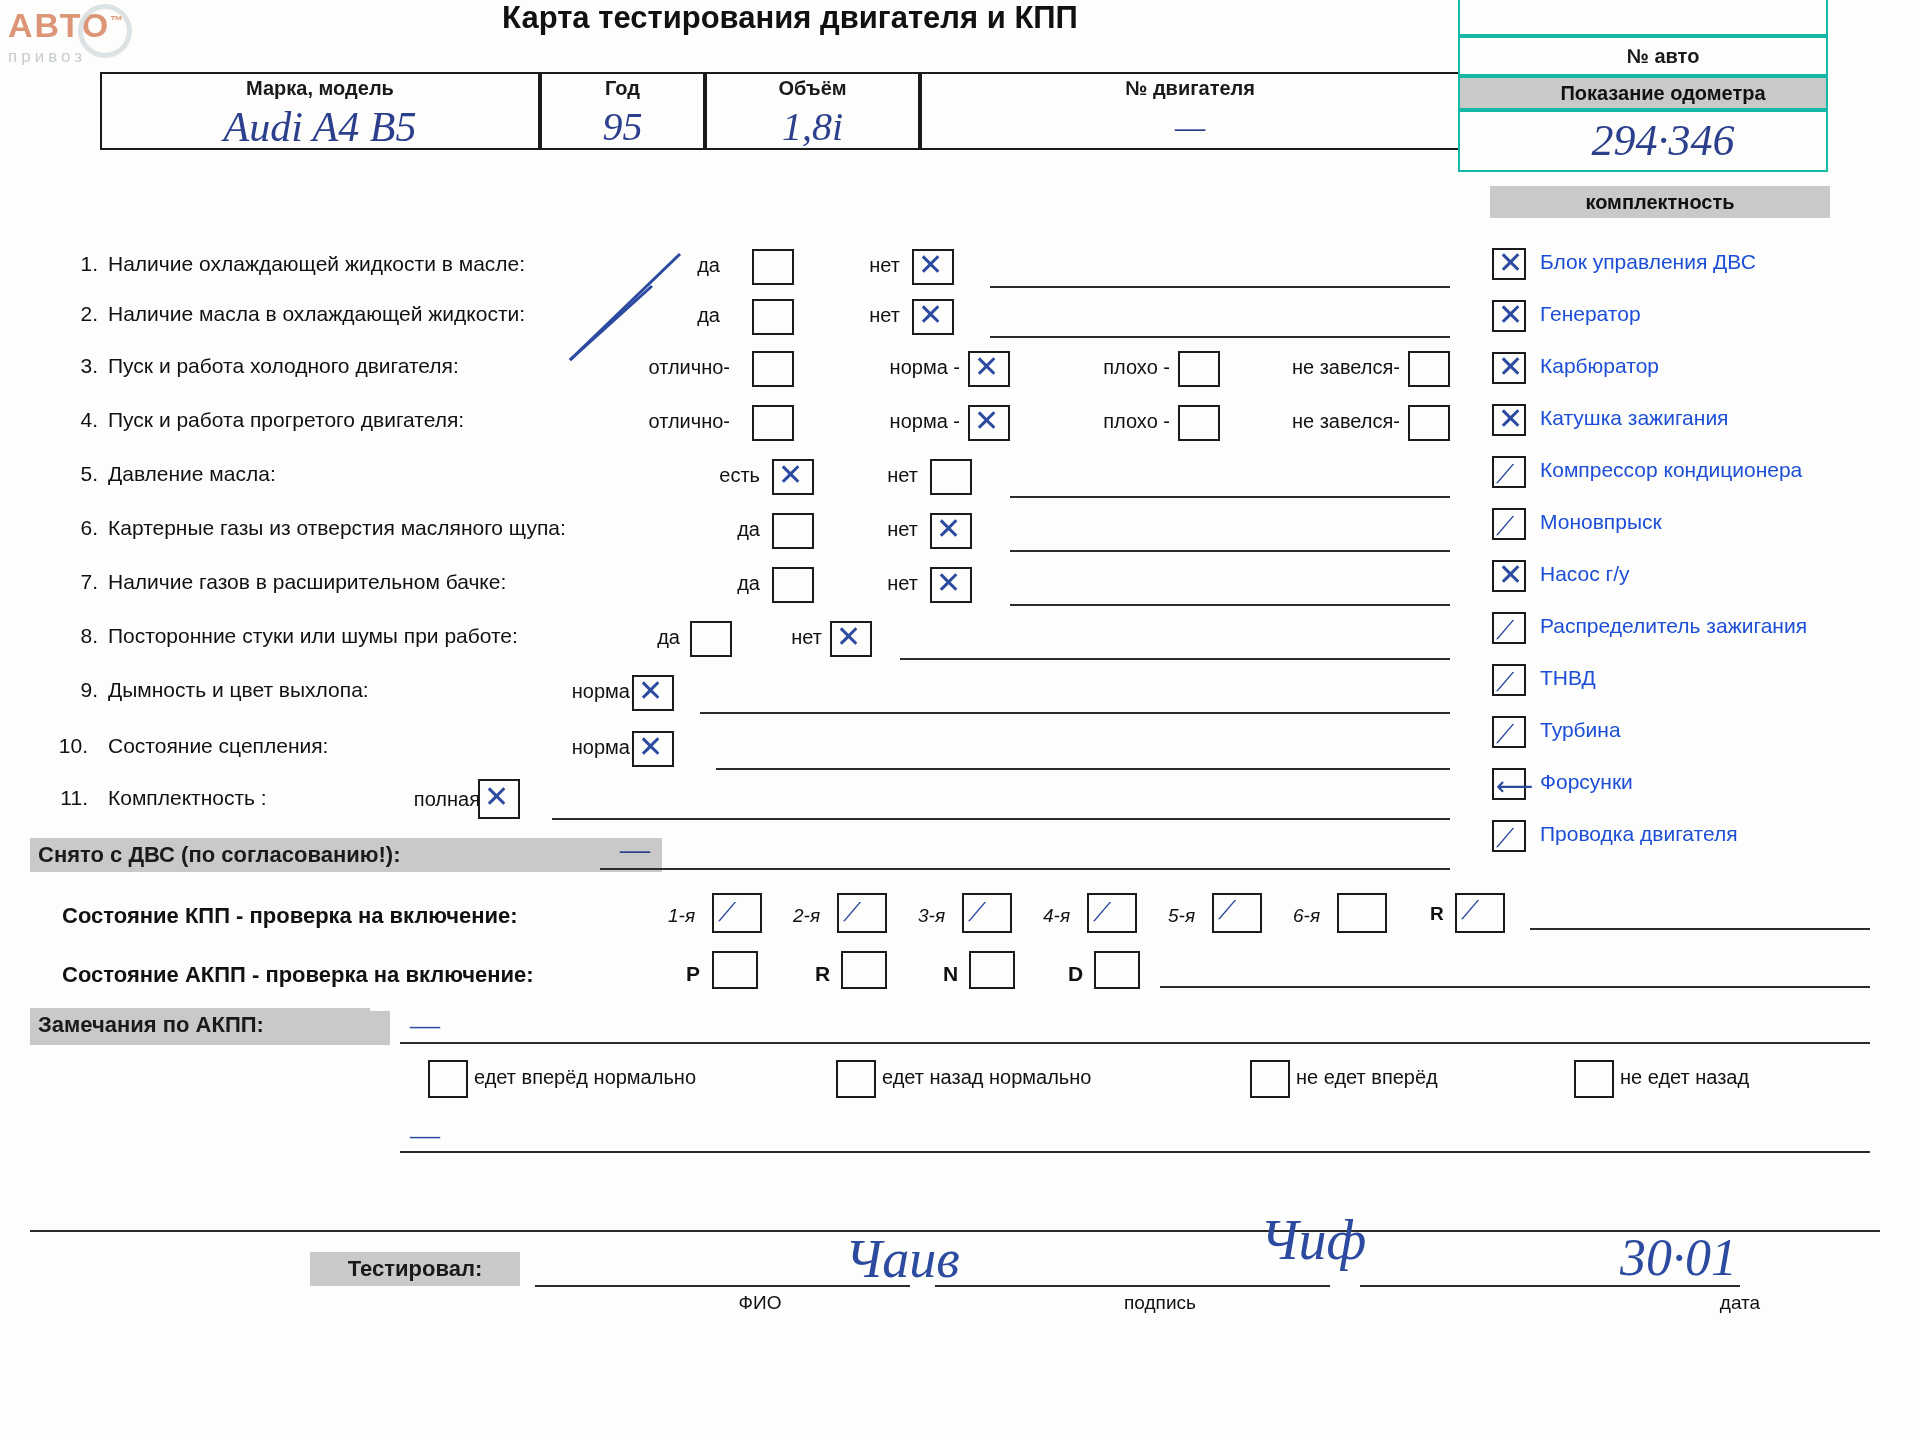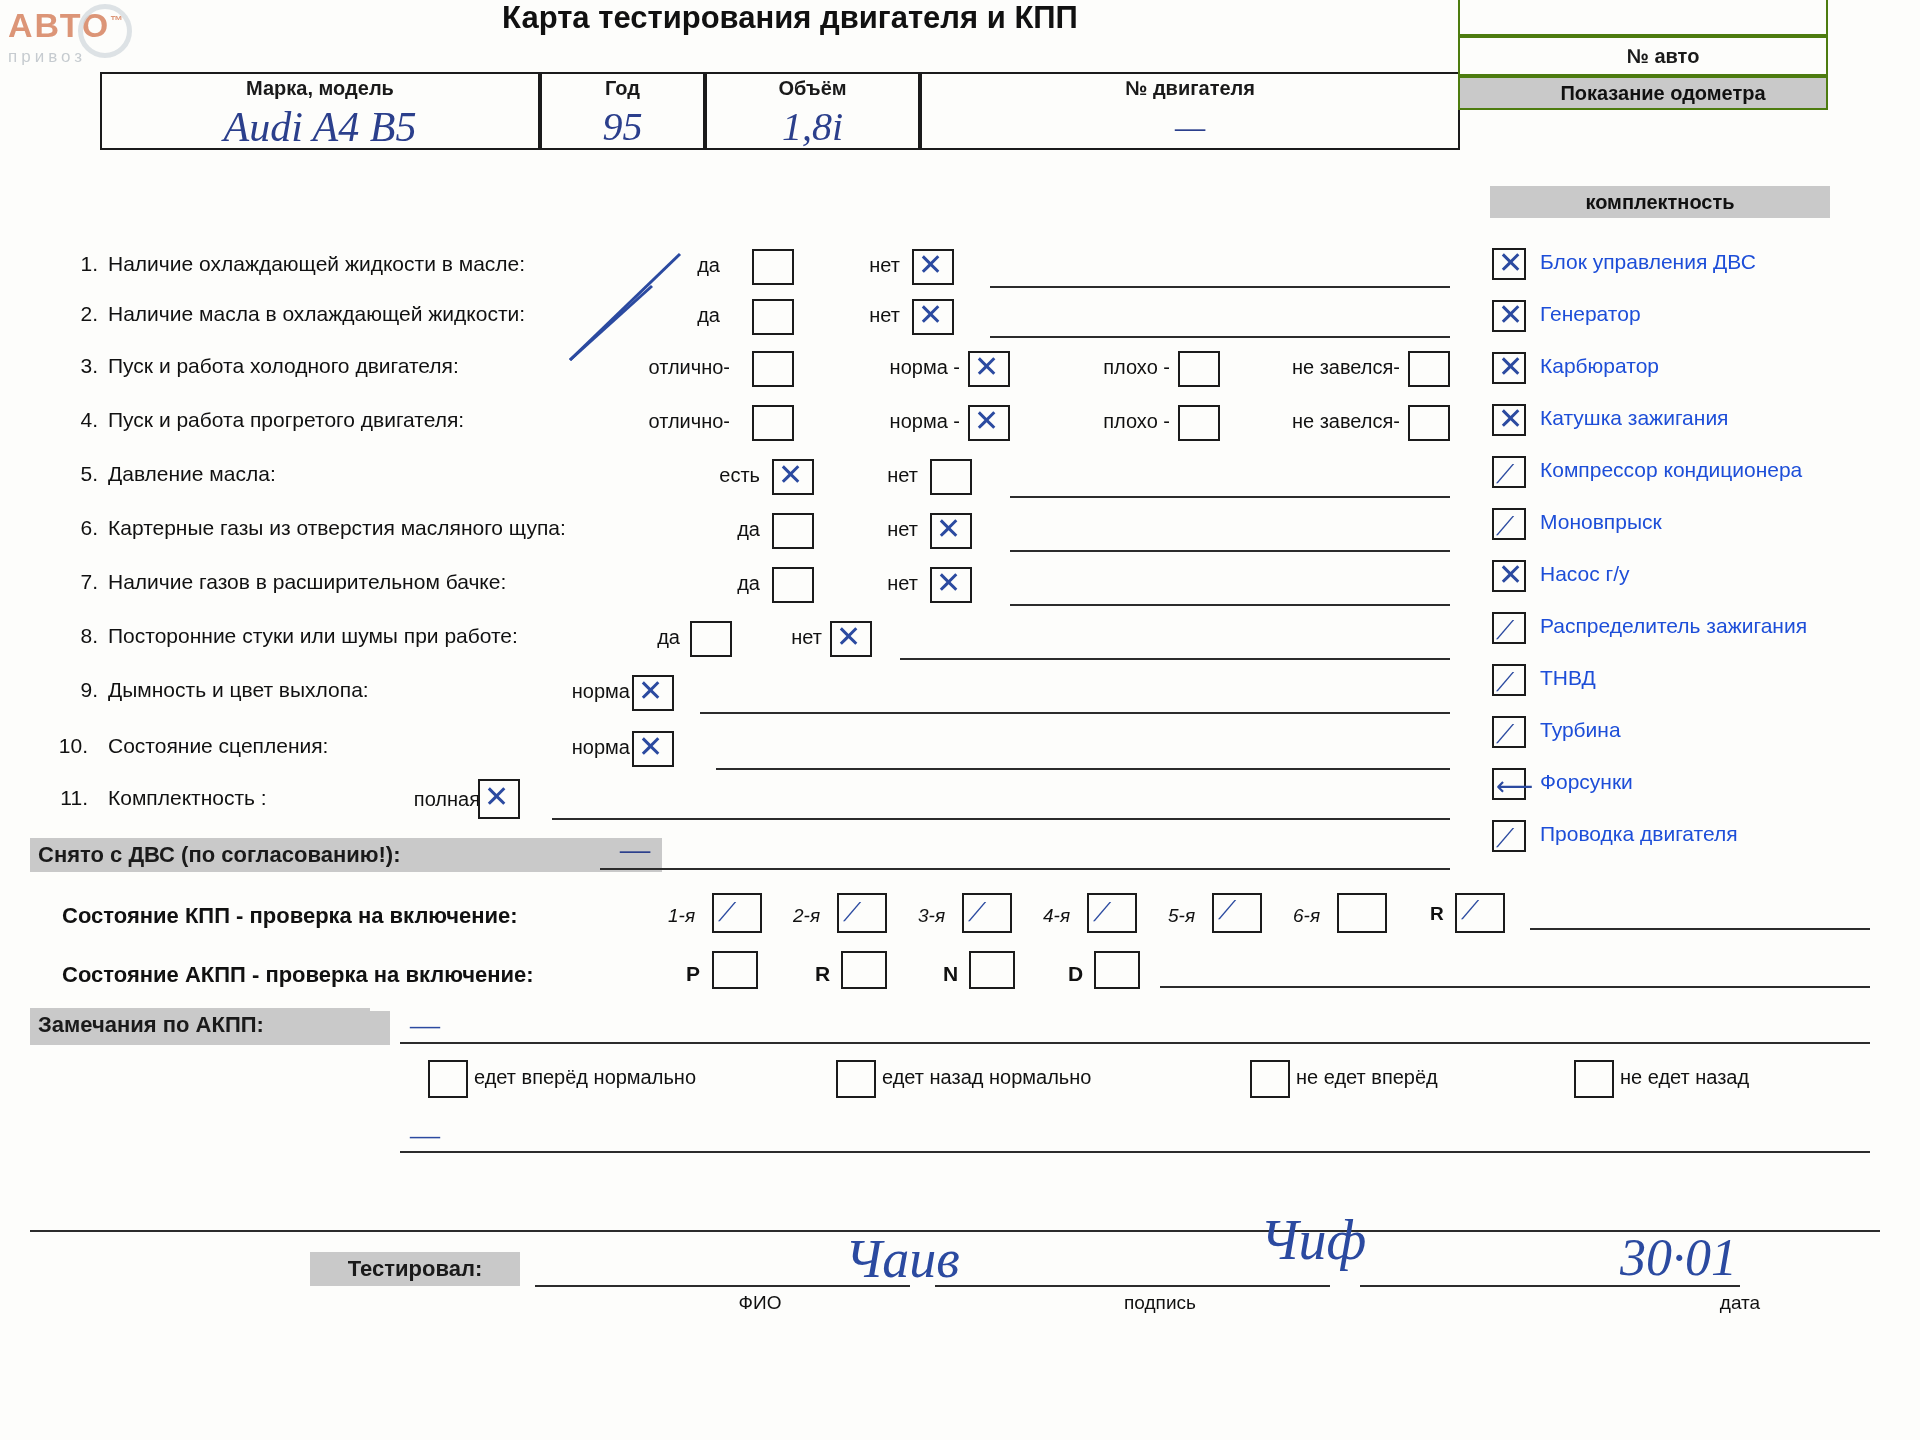--- a/index.html
+++ b/index.html
@@ -120,7 +120,7 @@
     left: 1458px; top: -4px;
     width: 370px; height: 158px;
   }
-  #odo-block .cell { position: absolute; border: 2px solid #4d7c0f; box-sizing: border-box; padding-left: 40px; }
+  #odo-block .cell { position: absolute; border: 2px solid #14b8a6; box-sizing: border-box; padding-left: 40px; }
 
   
   .cb {

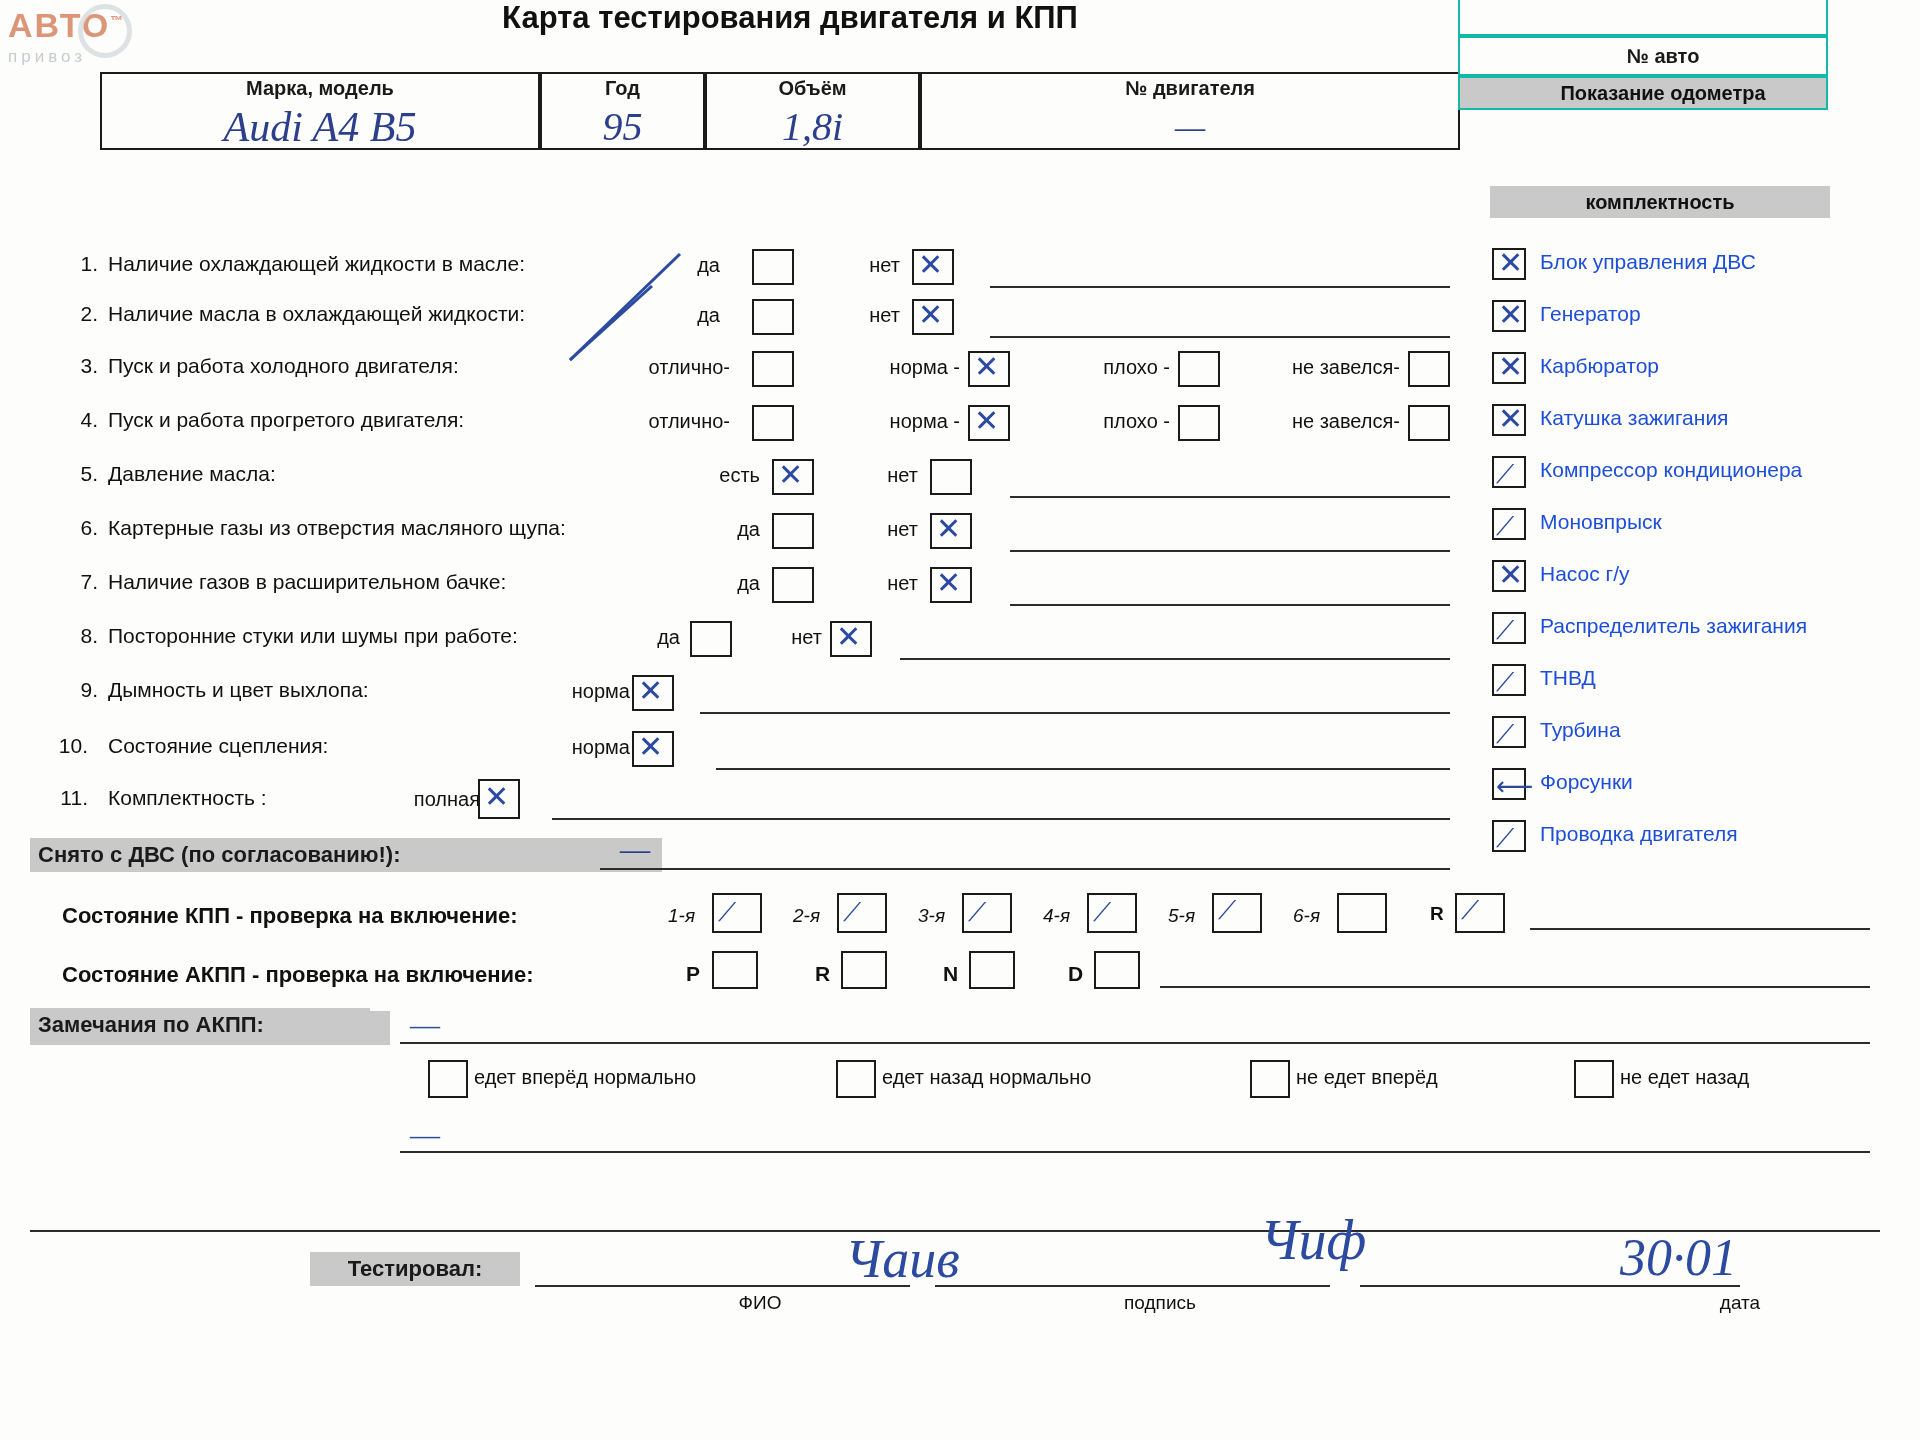--- a/index.html
+++ b/index.html
@@ -261,6 +261,9 @@
     </div>
     <div class="cell gray-band" style="left:0; top:80px; width:370px; height:34px;">
       <div style="line-height:30px;text-align:center;font-size:20px;font-weight:bold;">Показание одометра</div>
+    </div>
+    <div class="cell" style="left:0; top:114px; width:370px; height:62px;">
+      <div class="hand" style="line-height:58px;text-align:center;font-size:44px;">294·346</div>
     </div>
   </div>
 

